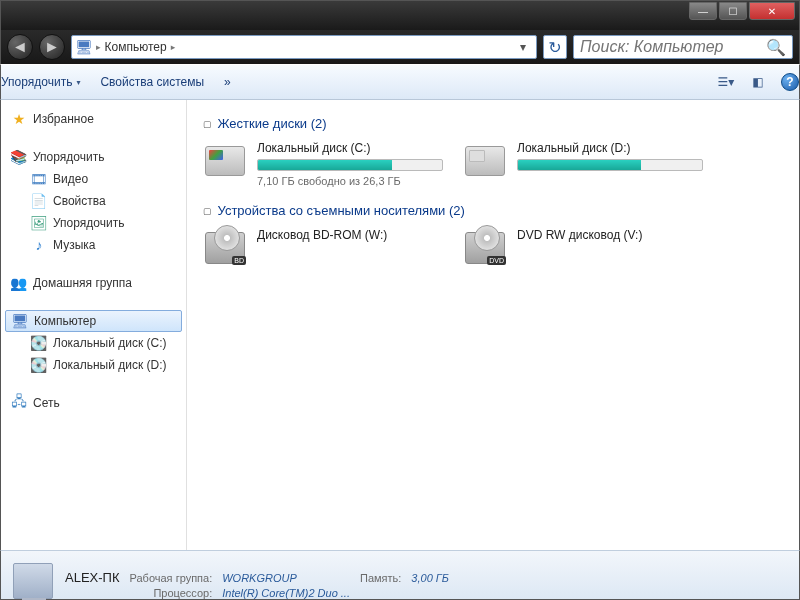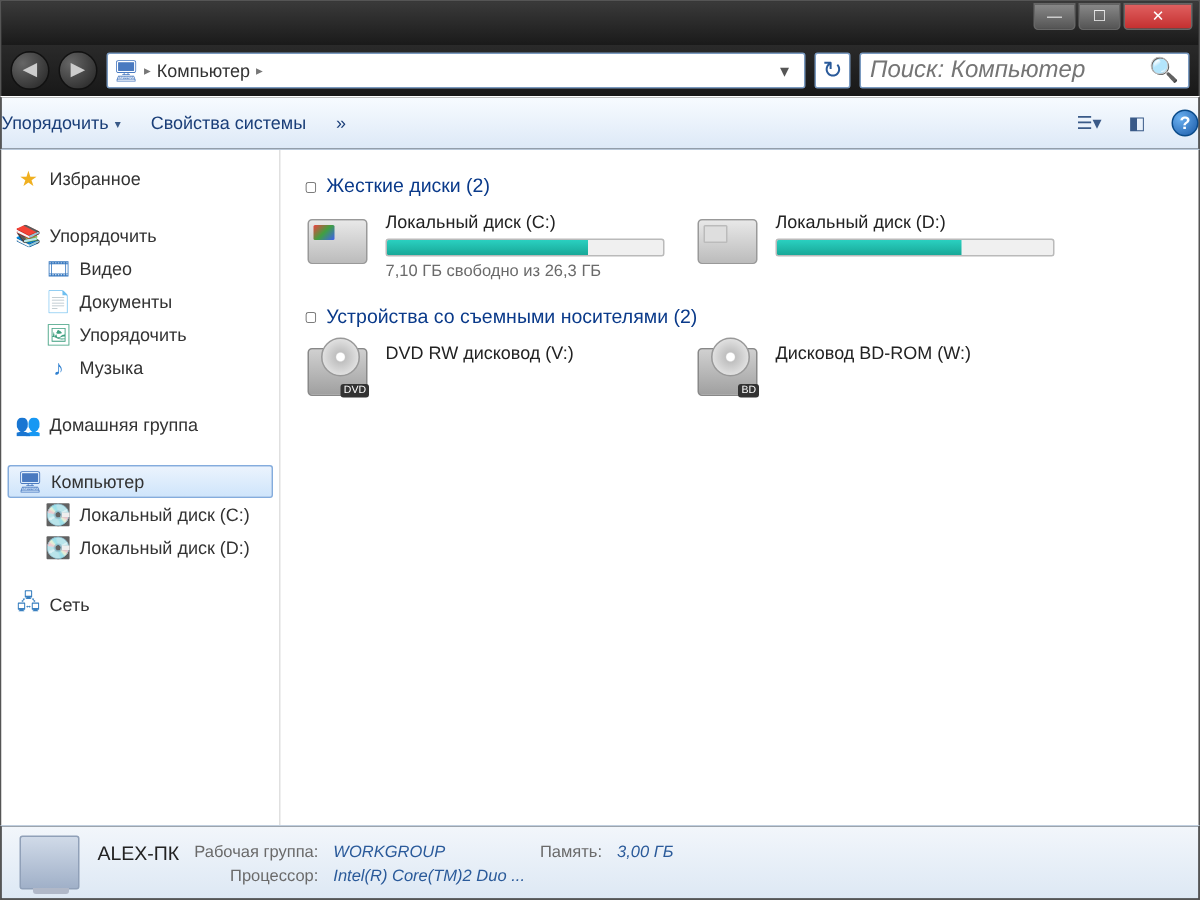--- a/index.html
+++ b/index.html
@@ -143,7 +143,7 @@
           </div>
         <div class="sb-item">
             <span class="sb-icon doc">📄</span>
-            <span>Документы</span>
+            <span>Свойства</span>
           </div>
         <div class="sb-item">
             <span class="sb-icon img">🖼</span>

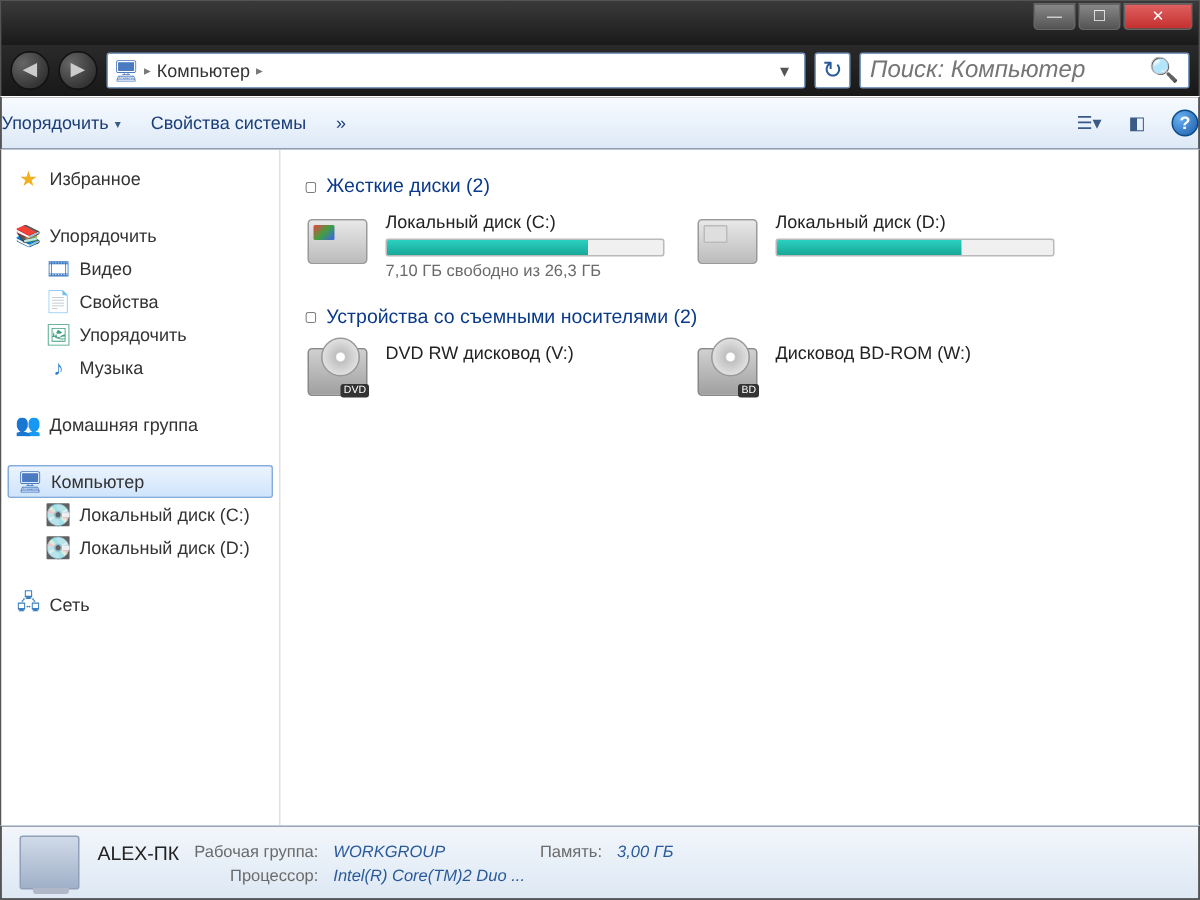--- a/index.html
+++ b/index.html
@@ -221,21 +221,21 @@
         <div class="drive">
           <div class="drive-icon">
               <div class="dvd-icon">
+                <span class="tag">BD</span>
+              </div>
+            </div>
+          <div class="drive-info">
+            <div class="drive-name">Дисковод BD-ROM (W:)</div>
+          </div>
+        </div>
+        <div class="drive">
+          <div class="drive-icon">
+              <div class="dvd-icon">
                 <span class="tag">DVD</span>
               </div>
             </div>
           <div class="drive-info">
             <div class="drive-name">DVD RW дисковод (V:)</div>
-          </div>
-        </div>
-        <div class="drive">
-          <div class="drive-icon">
-              <div class="dvd-icon">
-                <span class="tag">BD</span>
-              </div>
-            </div>
-          <div class="drive-info">
-            <div class="drive-name">Дисковод BD-ROM (W:)</div>
           </div>
         </div>
       </div>

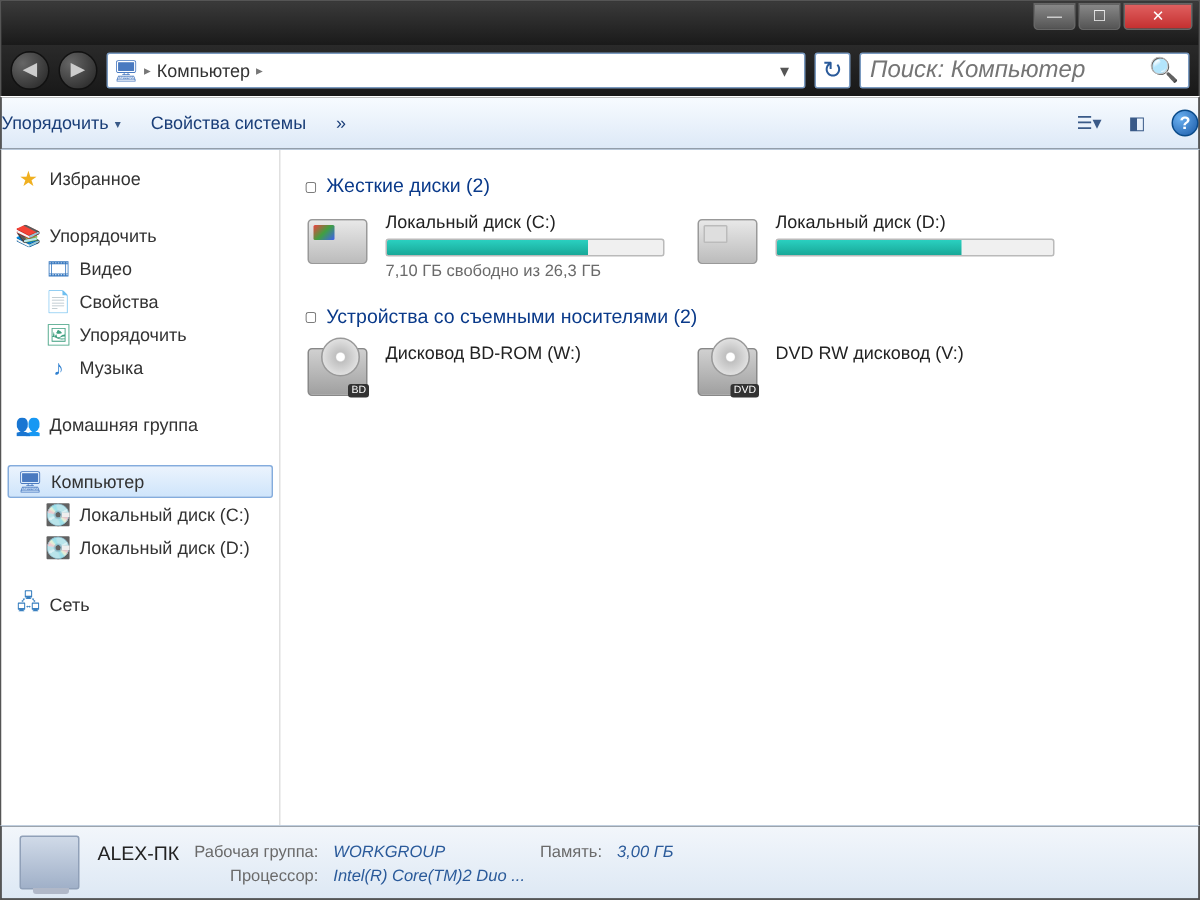--- a/index.html
+++ b/index.html
@@ -70,7 +70,7 @@
 .progress-fill { height:100%; background:linear-gradient(to bottom,#2ad0c0,#18a898); }
 .drive-sub { color:#6a6a6a; font-size:11px; }
 
-.statusbar { height:50px; background:linear-gradient(to bottom,#f2f6fb,#dde8f4); border-top:1px solid #c0cede; display:flex; align-items:center; padding:0 12px; gap:12px; font-size:11px; color:#555; border-left:1px solid #555; border-right:1px solid #555; border-bottom:1px solid #555;}
+.statusbar { height:50px; background:linear-gradient(to bottom,#f2f6fb,#dde8f4); border-top:1px solid #c0cede; display:flex; align-items:flex-end; padding:0 12px; gap:12px; font-size:11px; color:#555; border-left:1px solid #555; border-right:1px solid #555; border-bottom:1px solid #555;}
 .sb-comp-icon { width:40px; height:36px; background:linear-gradient(to bottom,#d0dae8,#a0b0c8); border:1px solid #90a0b8; border-radius:2px; position:relative;}
 .sb-comp-icon::after { content:""; position:absolute; left:8px; bottom:-4px; width:24px; height:4px; background:#b0b8c8; border-radius:0 0 2px 2px;}
 .status-grid { display:grid; grid-template-columns: auto auto auto auto auto auto; gap: 2px 10px; align-items:center;}

